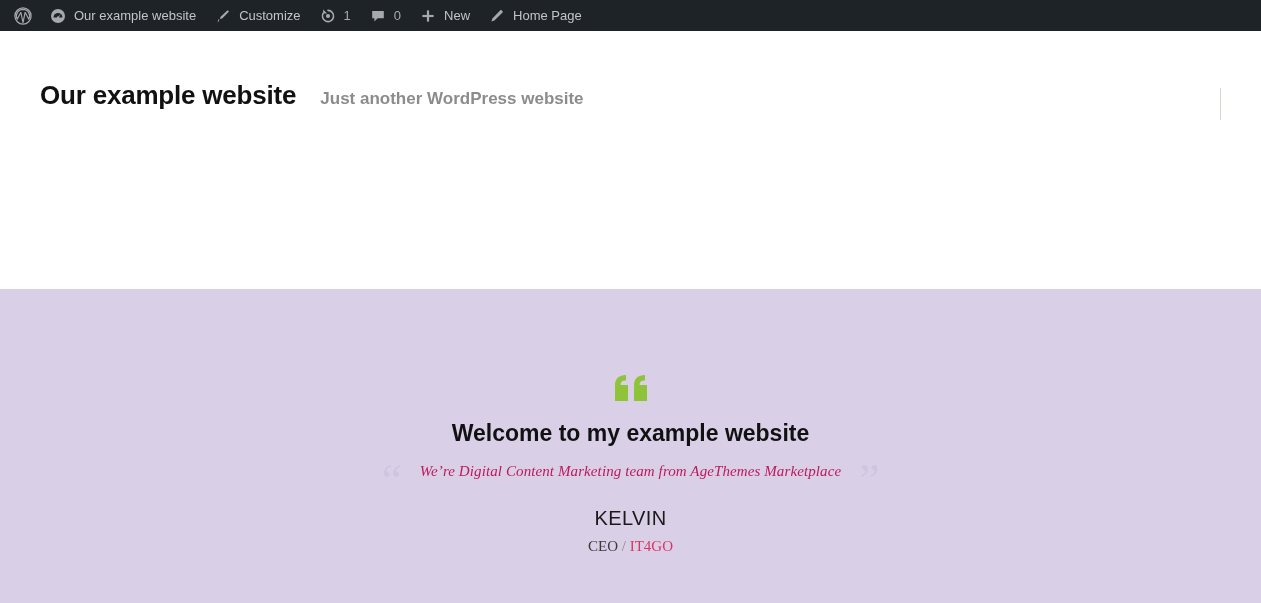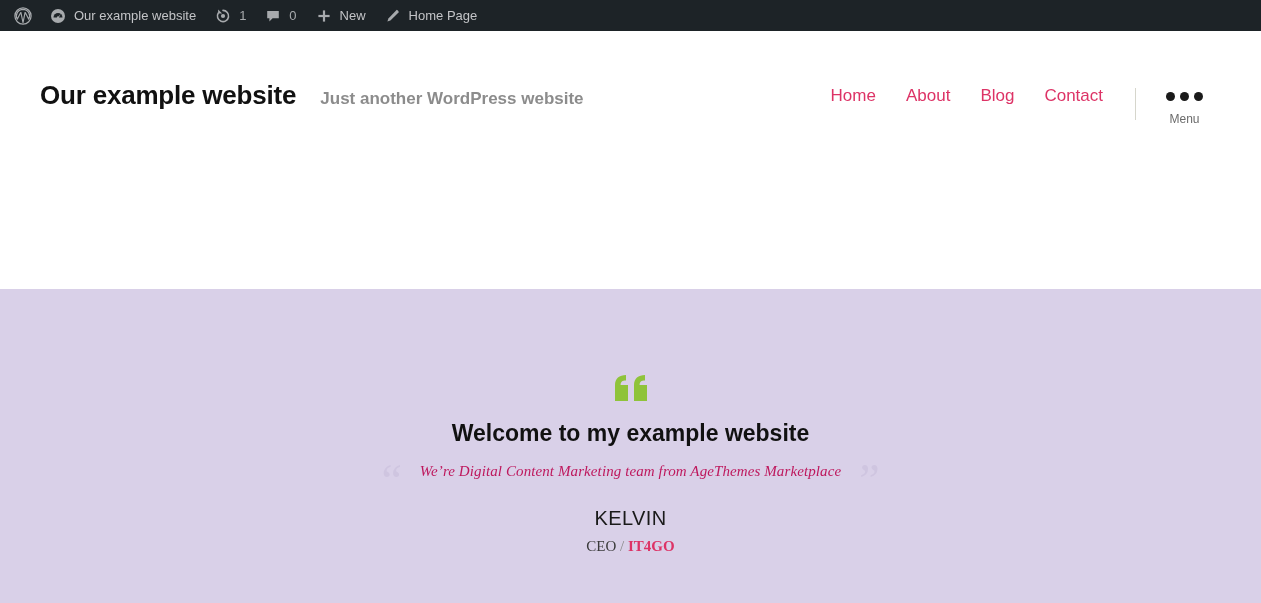--- a/index.html
+++ b/index.html
@@ -238,6 +238,15 @@
     <span class="ab-label">Our example website</span>
   </div>
 
+  <div class="ab-item">
+    <span class="ab-icon">
+      <svg width="16" height="16" viewBox="0 0 16 16">
+        <path d="M12.6 2.2 L14 3.6 L7.2 10.4 L5 11 L5.6 8.8 Z" fill="#a7aaad"></path>
+        <path d="M4.6 11.6 C3.6 12.6 4 14 2.4 14.4 C3.4 12.8 2.6 12.4 3.6 11.2 Z" fill="#a7aaad"></path>
+      </svg>
+    </span>
+    <span class="ab-label">Customize</span>
+  </div>
 
   <div class="ab-item">
     <span class="ab-icon">

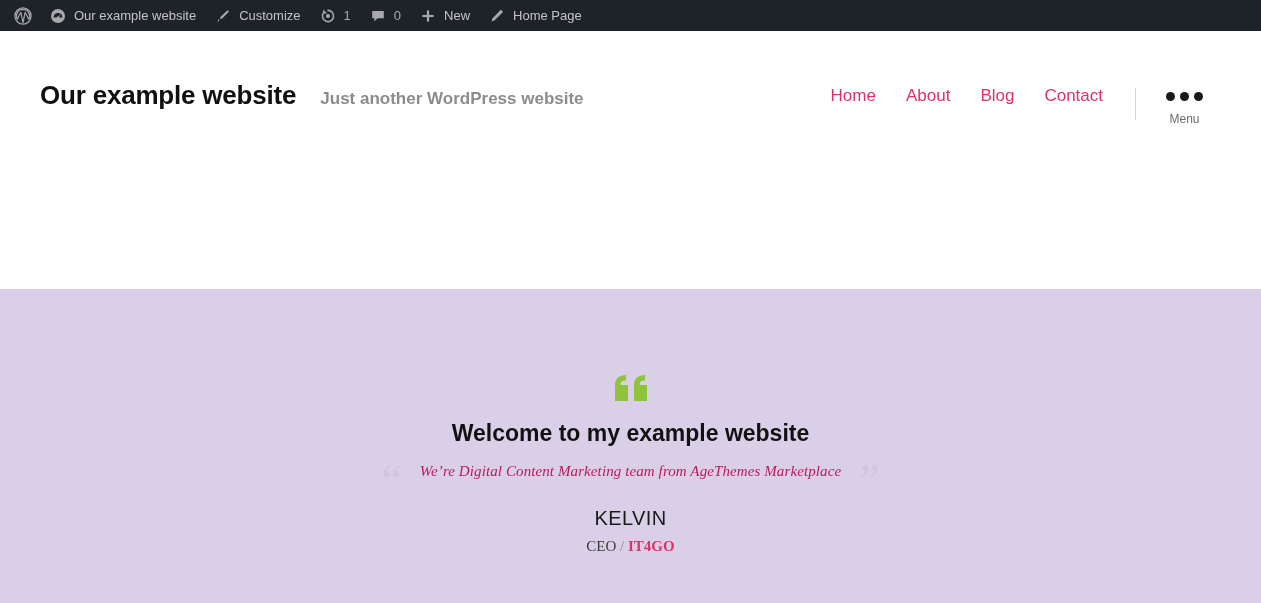--- a/index.html
+++ b/index.html
@@ -298,12 +298,6 @@
     </div>
 
     <div class="header-right">
-      <nav id="primary-nav">
-        <a class="nav-link">Home</a>
-        <a class="nav-link">About</a>
-        <a class="nav-link">Blog</a>
-        <a class="nav-link">Contact</a>
-      </nav>
 
       <div class="nav-divider"></div>
 

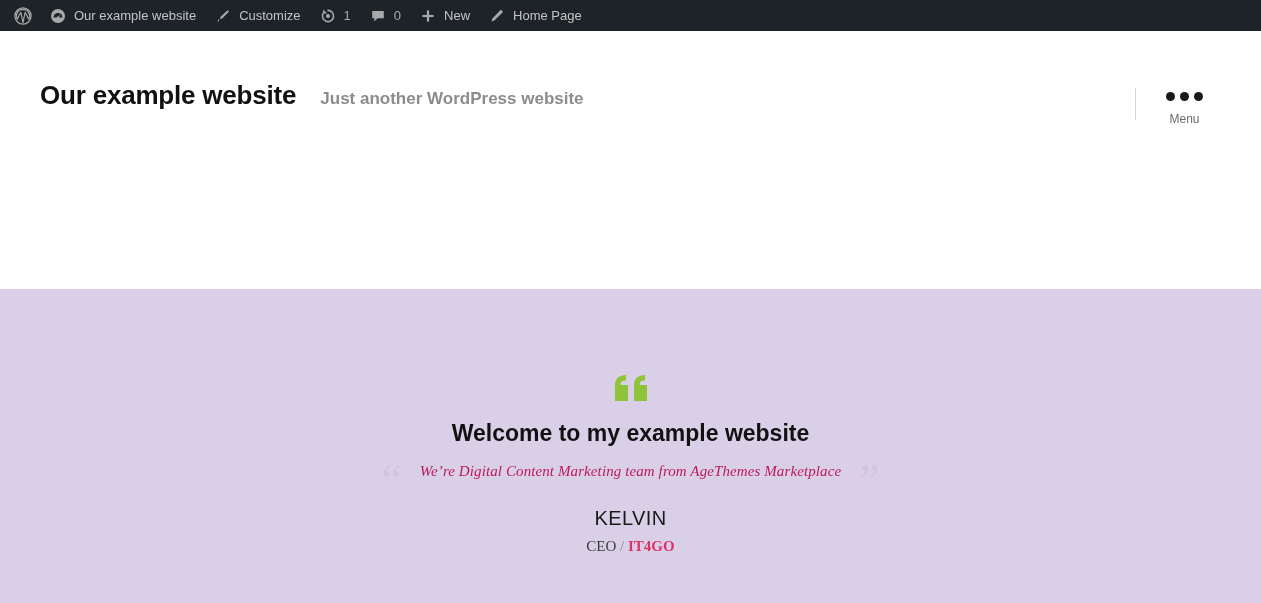--- a/index.html
+++ b/index.html
@@ -301,14 +301,6 @@
 
       <div class="nav-divider"></div>
 
-      <div class="menu-toggle">
-        <span class="dots">
-            <i></i>
-            <i></i>
-            <i></i>
-          </span>
-        <span class="menu-label">Menu</span>
-      </div>
     </div>
 
   </div>

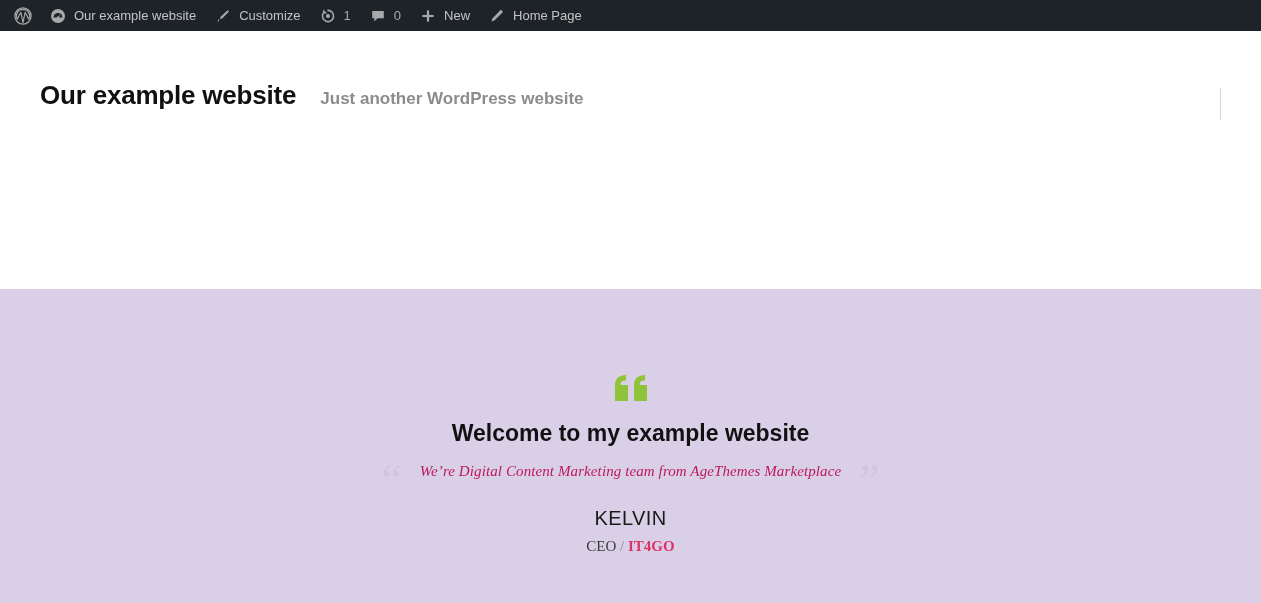--- a/index.html
+++ b/index.html
@@ -208,7 +208,6 @@
   .author-company {
     color: #dd3366;
     cursor: pointer;
-    font-weight: bold;
   }
   .sep { color: #8a8a8a; }
 </style>

